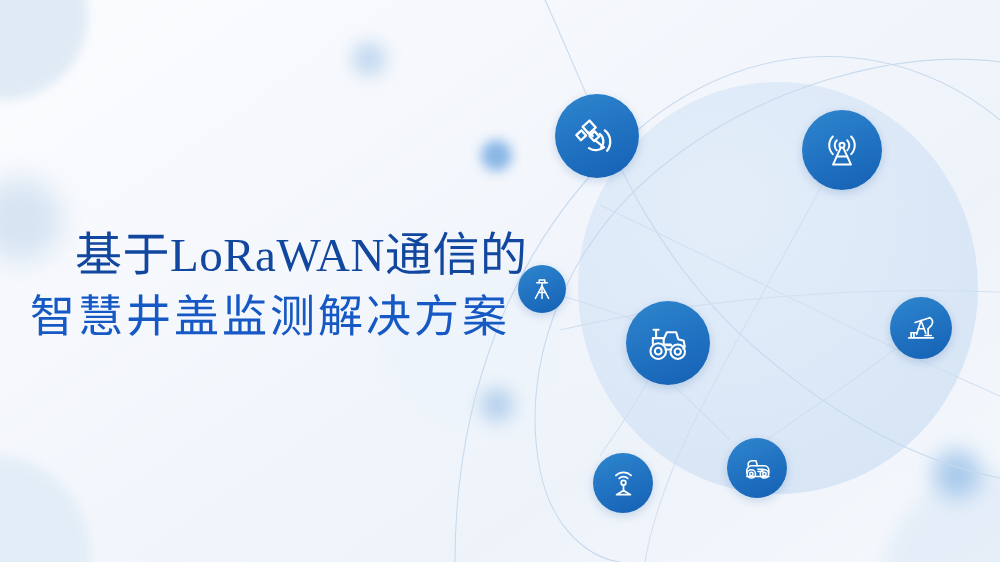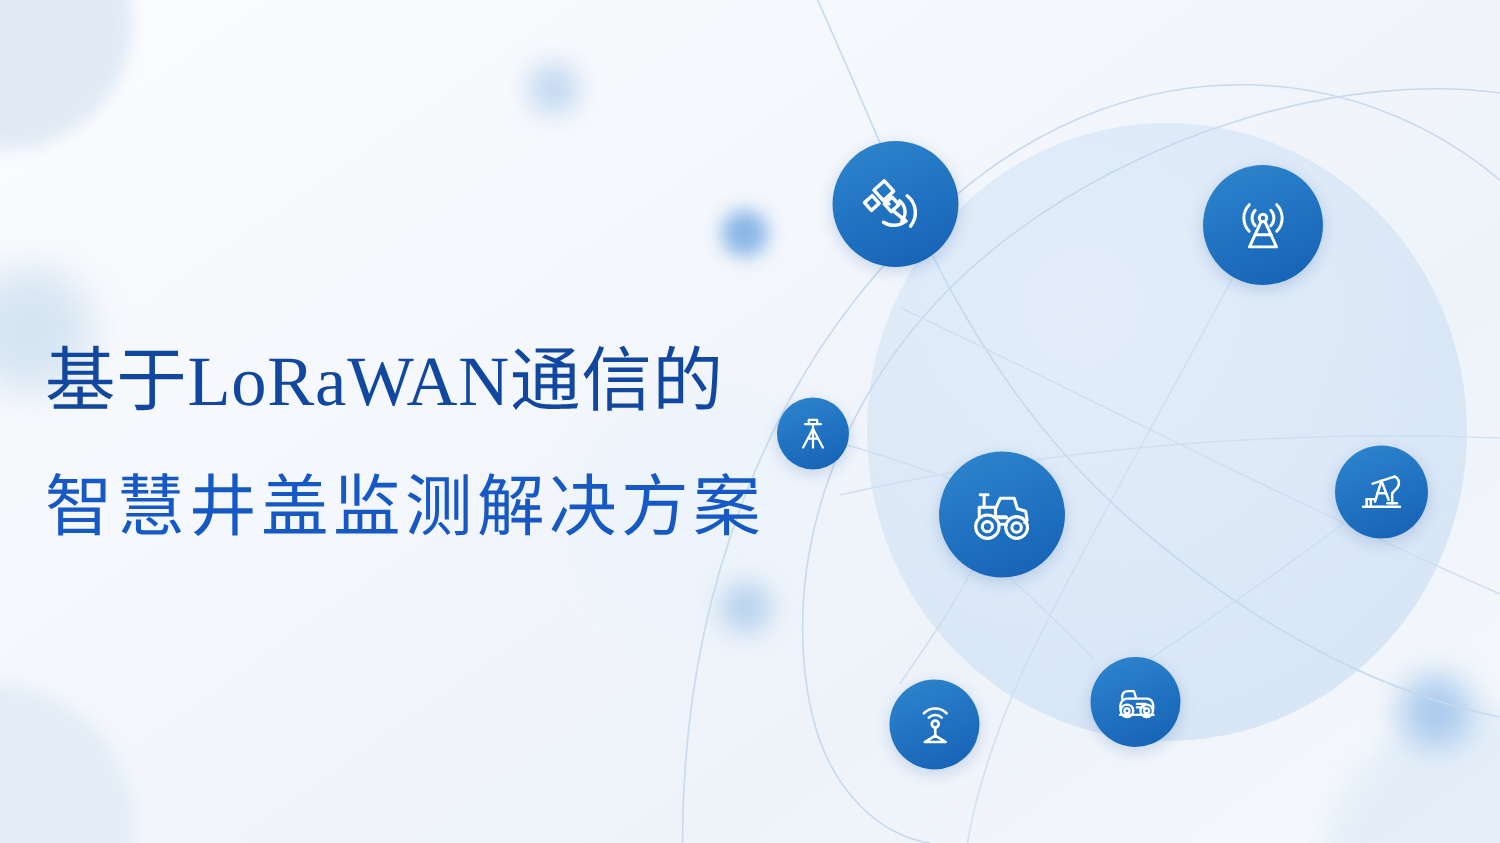--- a/index.html
+++ b/index.html
@@ -120,6 +120,7 @@
     letter-spacing: .5px;
     color: #11479f;
     white-space: nowrap;
+    margin-left: 45px;
   }
   .title-line2 {
     margin-top: 32px;

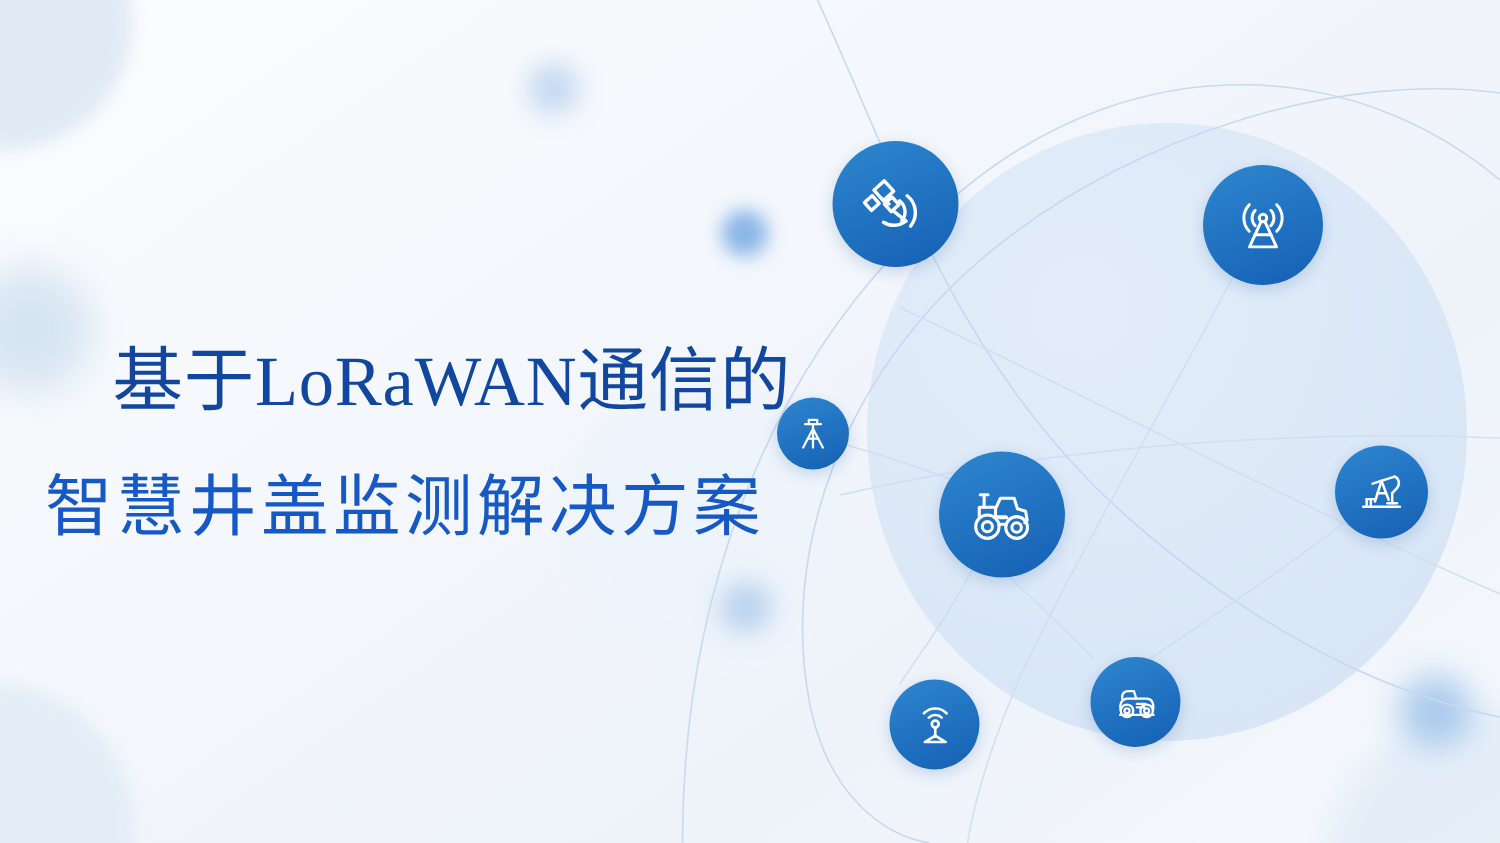--- a/index.html
+++ b/index.html
@@ -123,8 +123,8 @@
     margin-left: 45px;
   }
   .title-line2 {
-    margin-top: 32px;
-    font-family: Liberation Mono, monospace;
+    margin-top: 8px;
+    font-family: Liberation Serif, serif;
     font-size: 45px;
     font-weight: 400;
     line-height: 1.18;

